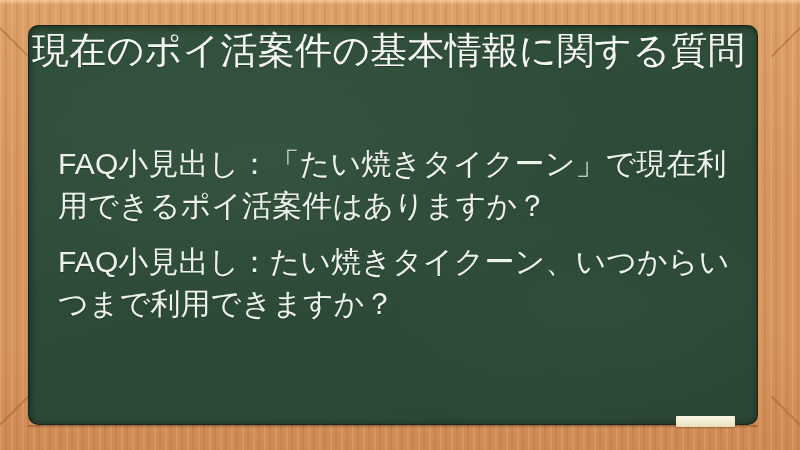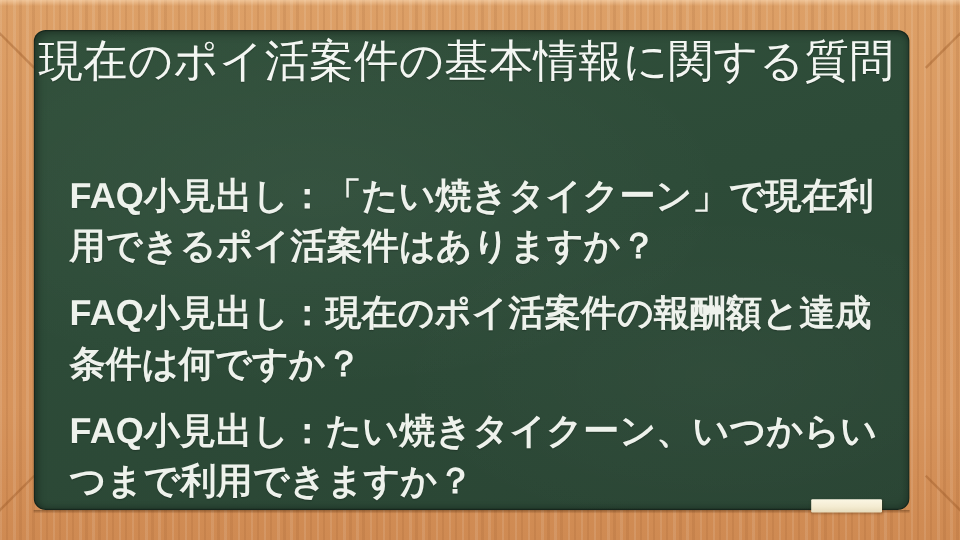--- a/index.html
+++ b/index.html
@@ -115,7 +115,7 @@
   .faq-item {
     color: #eef2ec;
     font-size: 30px;
-    font-weight: 700;
+    font-weight: 400;
     line-height: 42px;
     letter-spacing: 0.1px;
     margin: 0 0 14px 0;

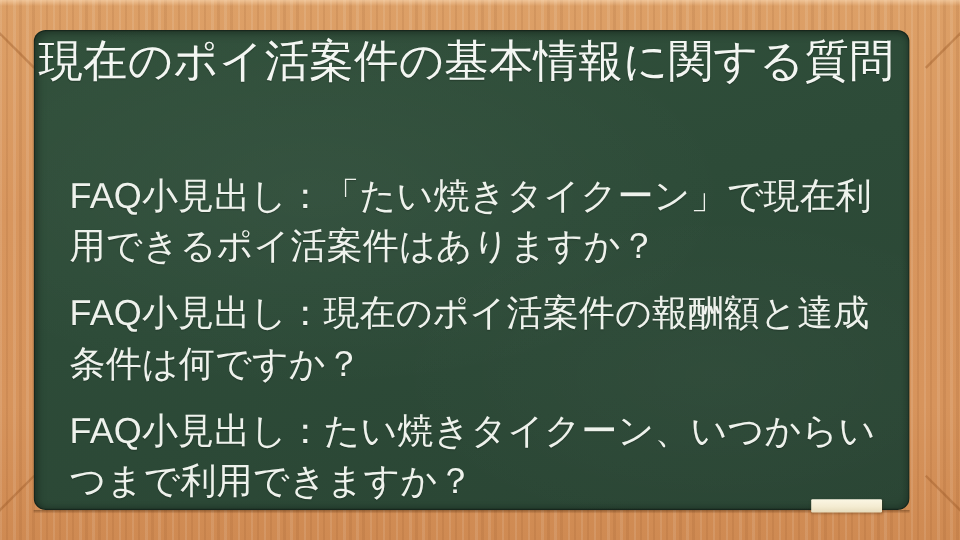--- a/index.html
+++ b/index.html
@@ -165,7 +165,6 @@
 
       <ul class="faq-list">
         <li class="faq-item">FAQ小見出し：「たい焼きタイクーン」で現在利用できるポイ活案件はありますか？</li>
-        <li class="faq-item">FAQ小見出し：現在のポイ活案件の報酬額と達成条件は何ですか？</li>
         <li class="faq-item">FAQ小見出し：たい焼きタイクーン、いつからいつまで利用できますか？</li>
       </ul>
 

